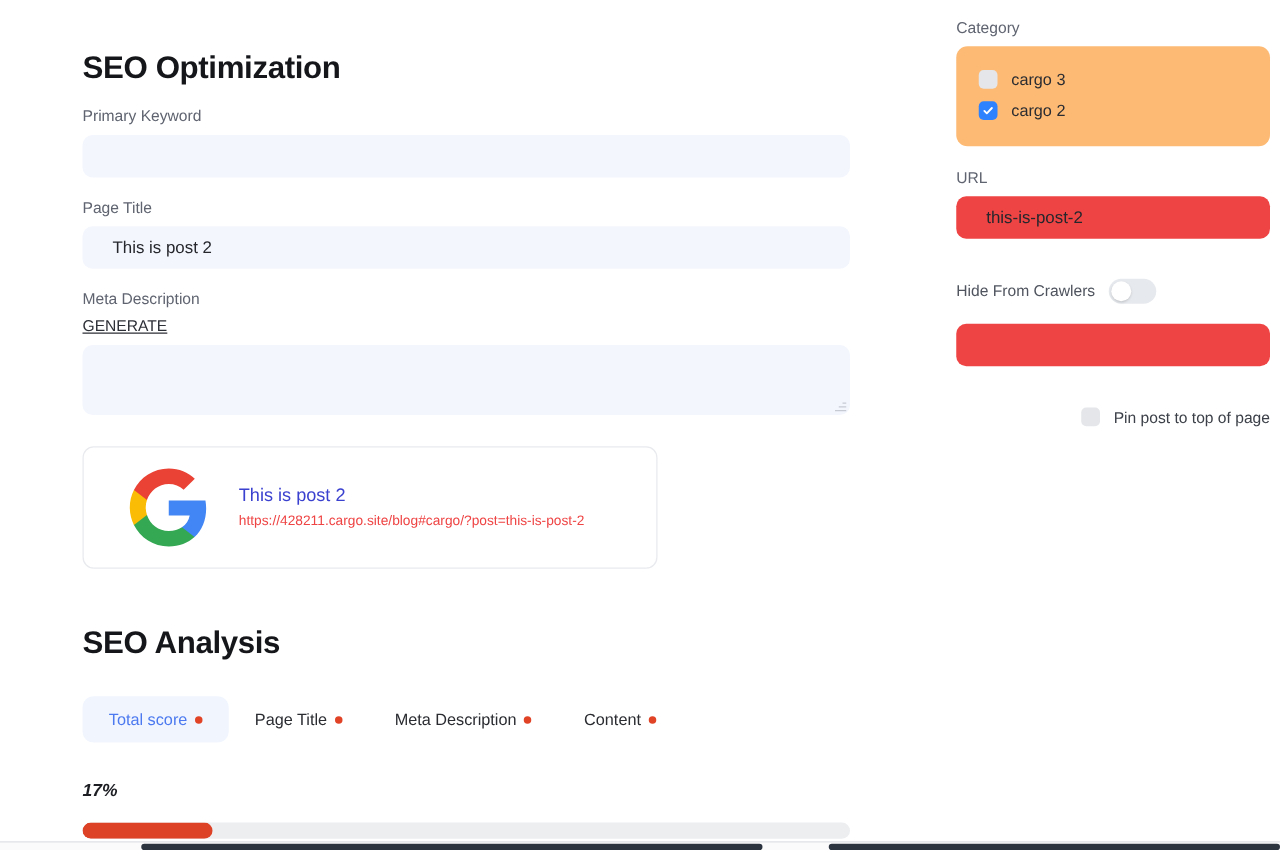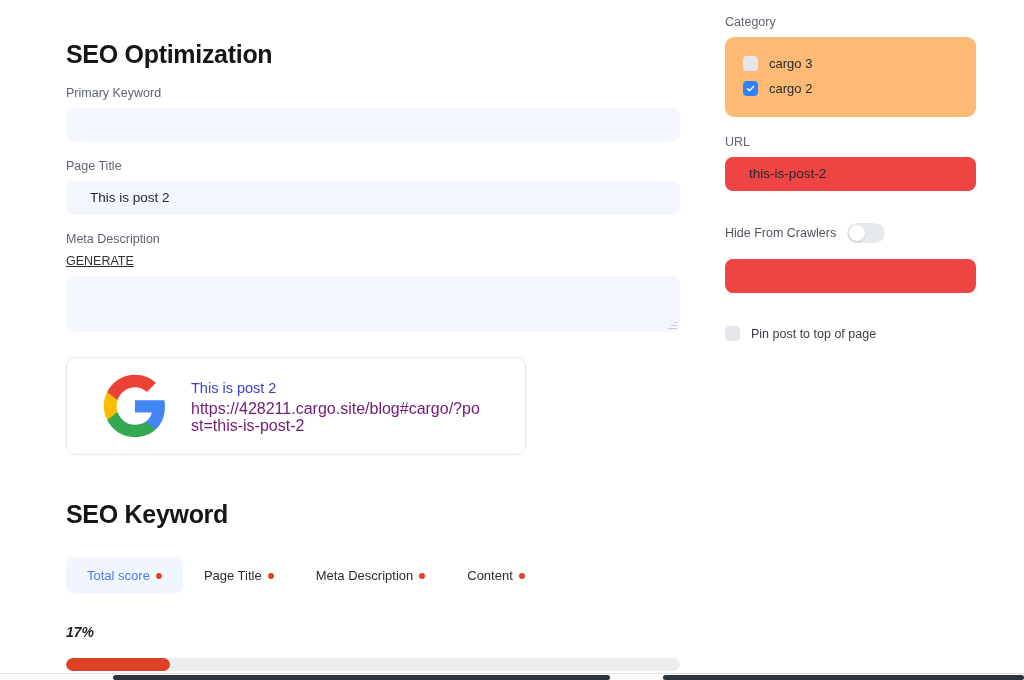--- a/index.html
+++ b/index.html
@@ -101,7 +101,7 @@
   .score-fill { height: 13px; background: #dd4226; border-radius: 7px; }
 
   
-  .right-col { position: absolute; left: 725px; top: 14px; width: 251px; }
+  .right-col { position: absolute; left: 765px; top: 14px; width: 251px; }
   .r-label {
     font-size: 12.5px; color: #5f6470; line-height: 16px; margin-bottom: 7px;
   }

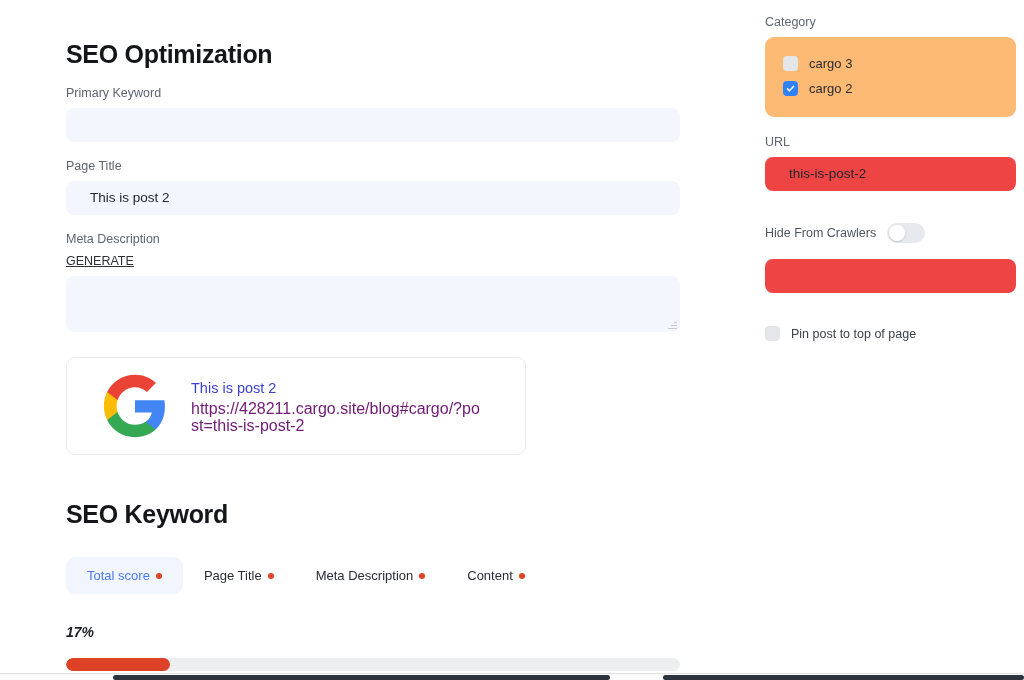--- a/index.html
+++ b/index.html
@@ -143,7 +143,7 @@
     background: #fff; box-shadow: 0 1px 2px rgba(0,0,0,.15);
   }
   .pin-row {
-    display: flex; align-items: center; gap: 11px; margin-top: 33px;
+    display: flex; align-items: center; gap: 11px; margin-top: 33px; justify-content: flex-end;
   }
   .pin-label { font-size: 12.5px; color: #3c4048; }
 

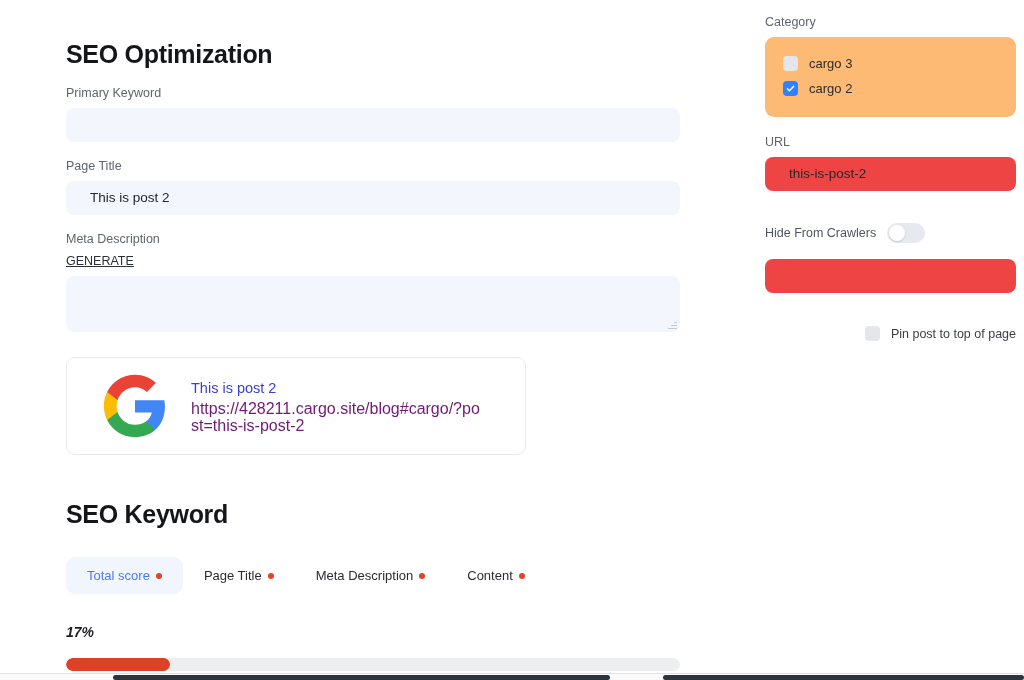--- a/index.html
+++ b/index.html
@@ -69,7 +69,7 @@
     margin-bottom: 2px;
   }
   .g-url {
-    font-size: 16px; color: #701a75; line-height: 17px;
+    font-size: 11px; color: #ef4444; line-height: 17px;
     width: 290px; word-break: break-all;
   }
 

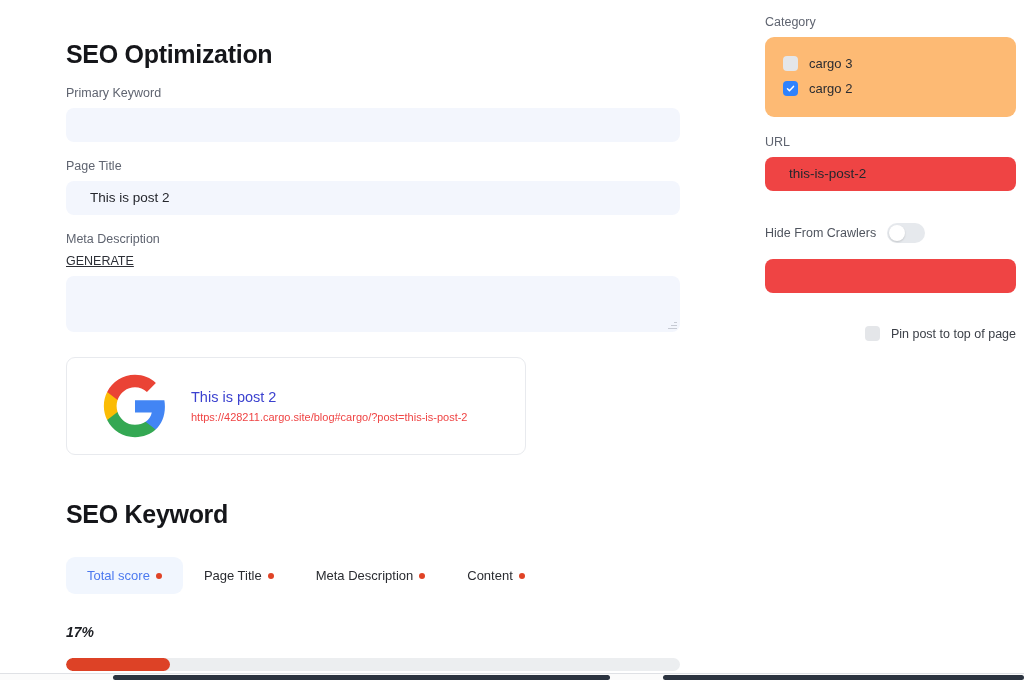--- a/index.html
+++ b/index.html
@@ -207,7 +207,7 @@
       </div>
     </div>
 
-    <h1 class="section-title" id="seo-analysis-title">SEO Keyword</h1>
+    <h1 class="section-title" id="seo-analysis-title">SEO Analysis</h1>
 
     <div class="tabs">
       <div class="tab active">

